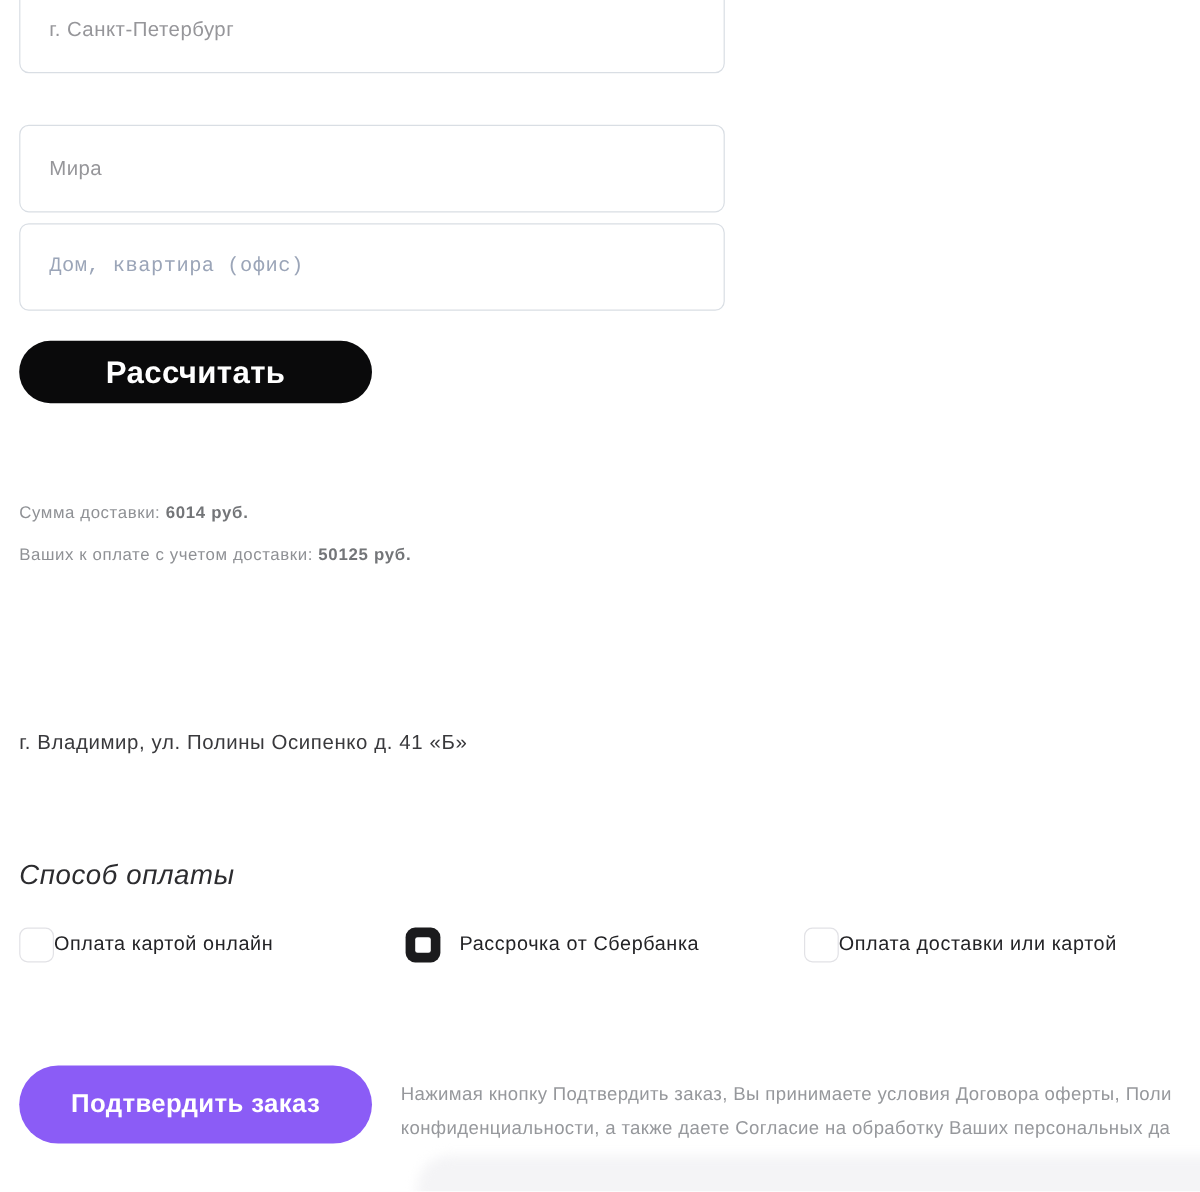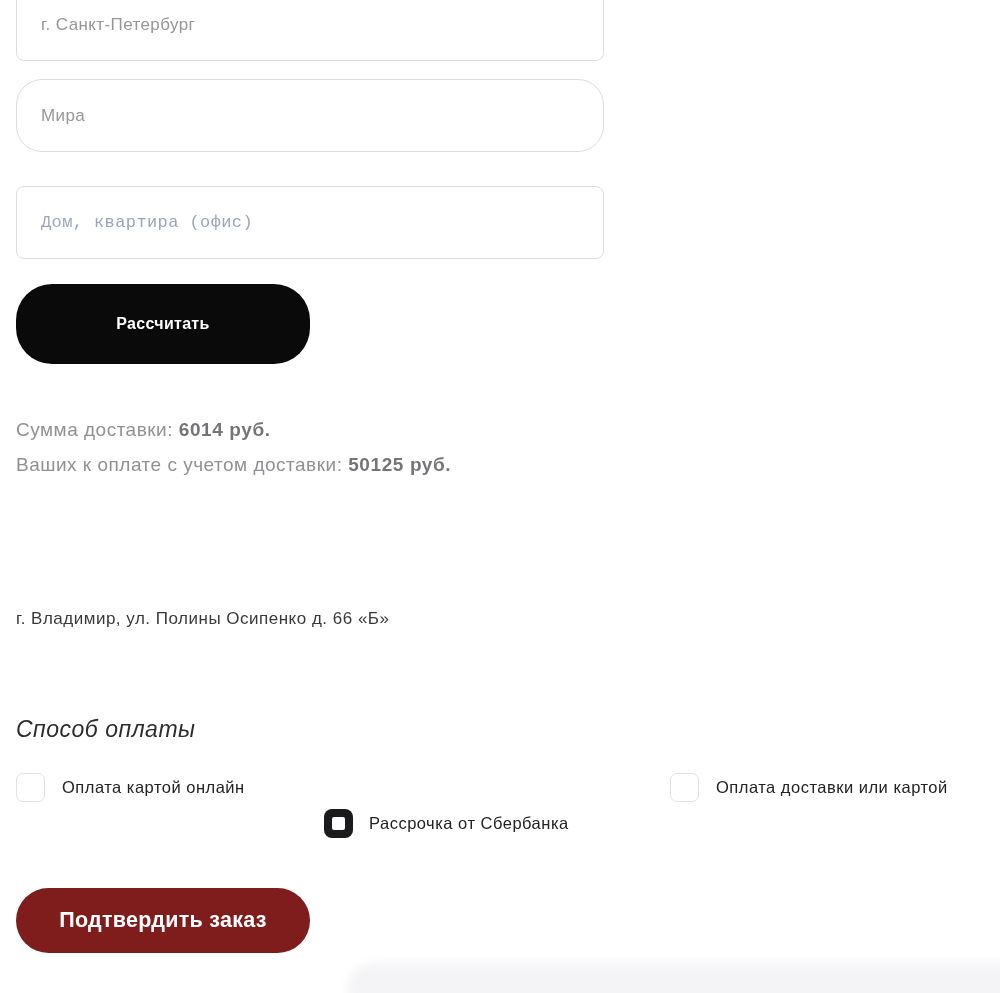--- a/index.html
+++ b/index.html
@@ -34,7 +34,7 @@
   }
   .field::placeholder { color: #9ba5b8; opacity: 1; }
   #field-city   { top: -12px; }
-  #field-street { top: 79px; border-radius: 26px; }
+  #field-street { top: 104px; }
   #field-house  { top: 186px; font-family: Liberation Mono, monospace; }
 
   

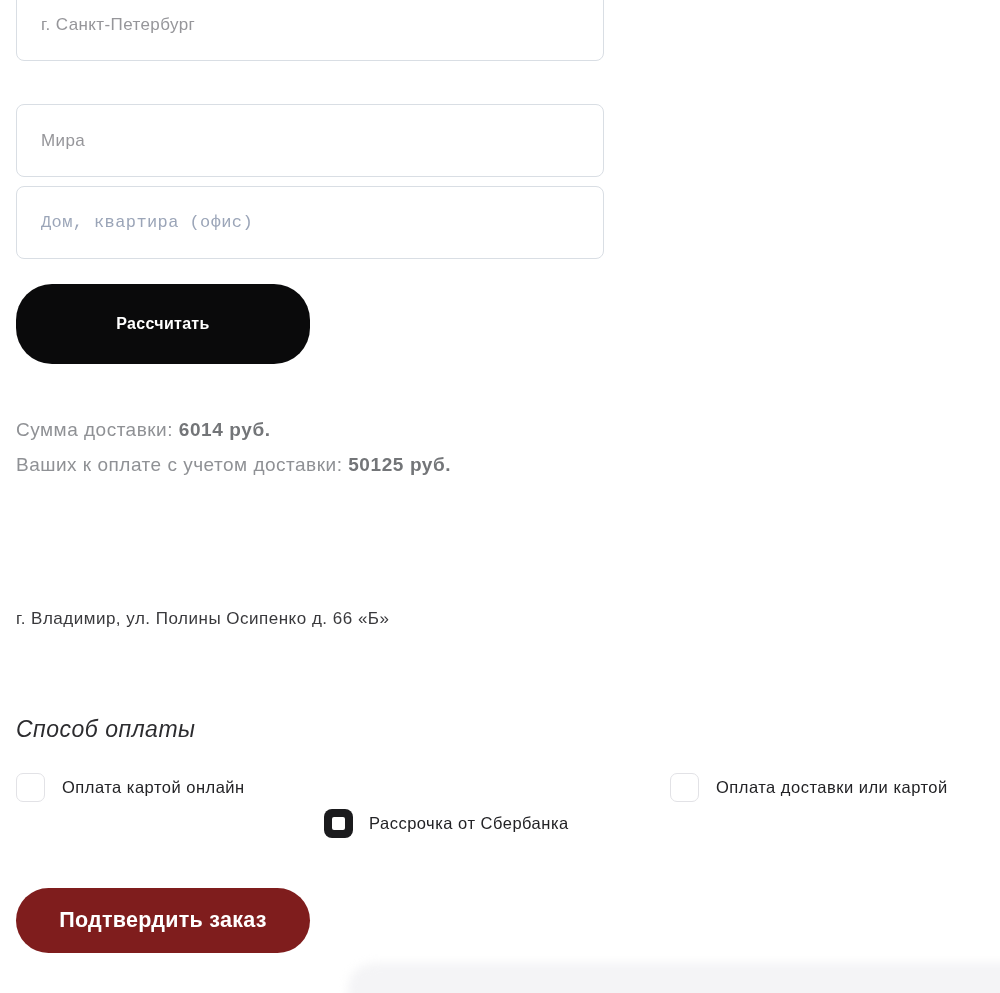--- a/index.html
+++ b/index.html
@@ -54,9 +54,9 @@
   }
   #calc-btn {
     top: 284px;
-    height: 80px;
+    height: 52px;
     background: #0a0a0b;
-    font-size: 16px;
+    font-size: 26px;
     letter-spacing: 0.3px;
   }
   #confirm-btn {

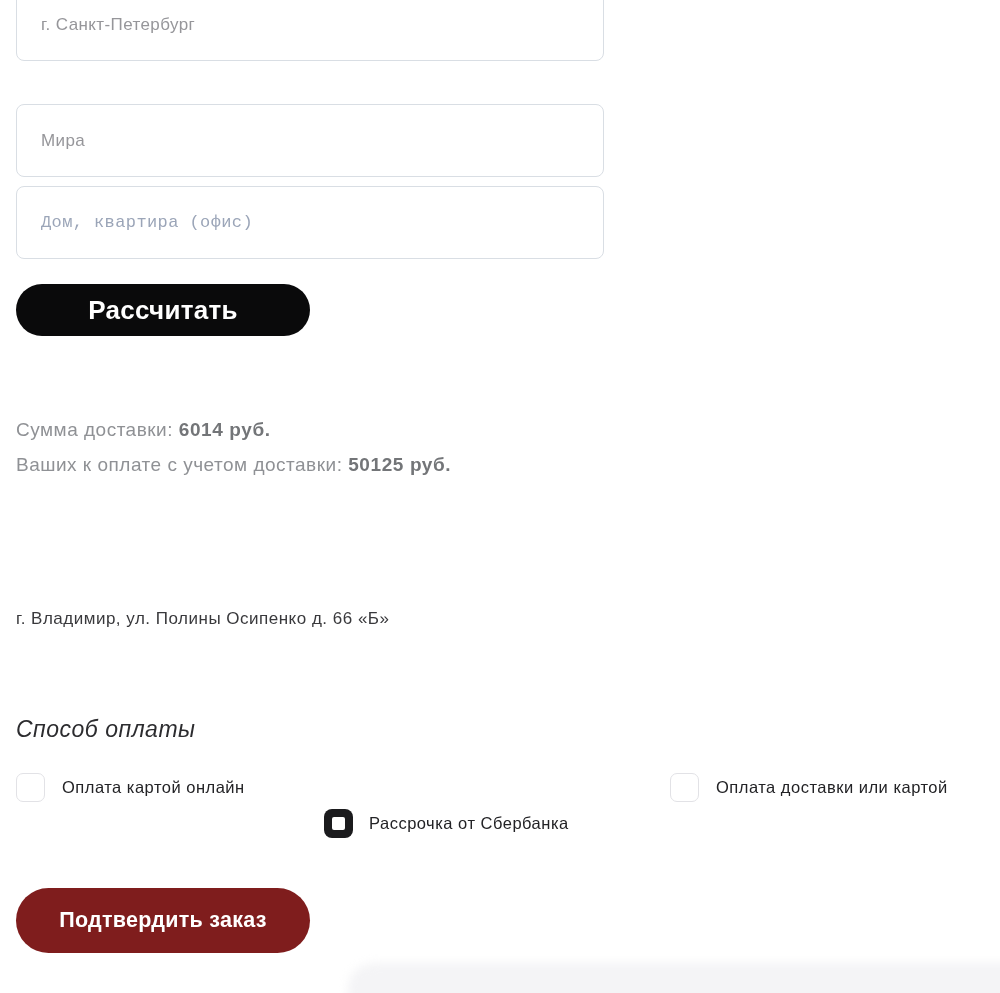--- a/index.html
+++ b/index.html
@@ -71,7 +71,7 @@
   .sum-line {
     position: absolute;
     left: 16px;
-    font-size: 19px;
+    font-size: 14px;
     letter-spacing: 0.5px;
     color: #8f9195;
     white-space: nowrap;

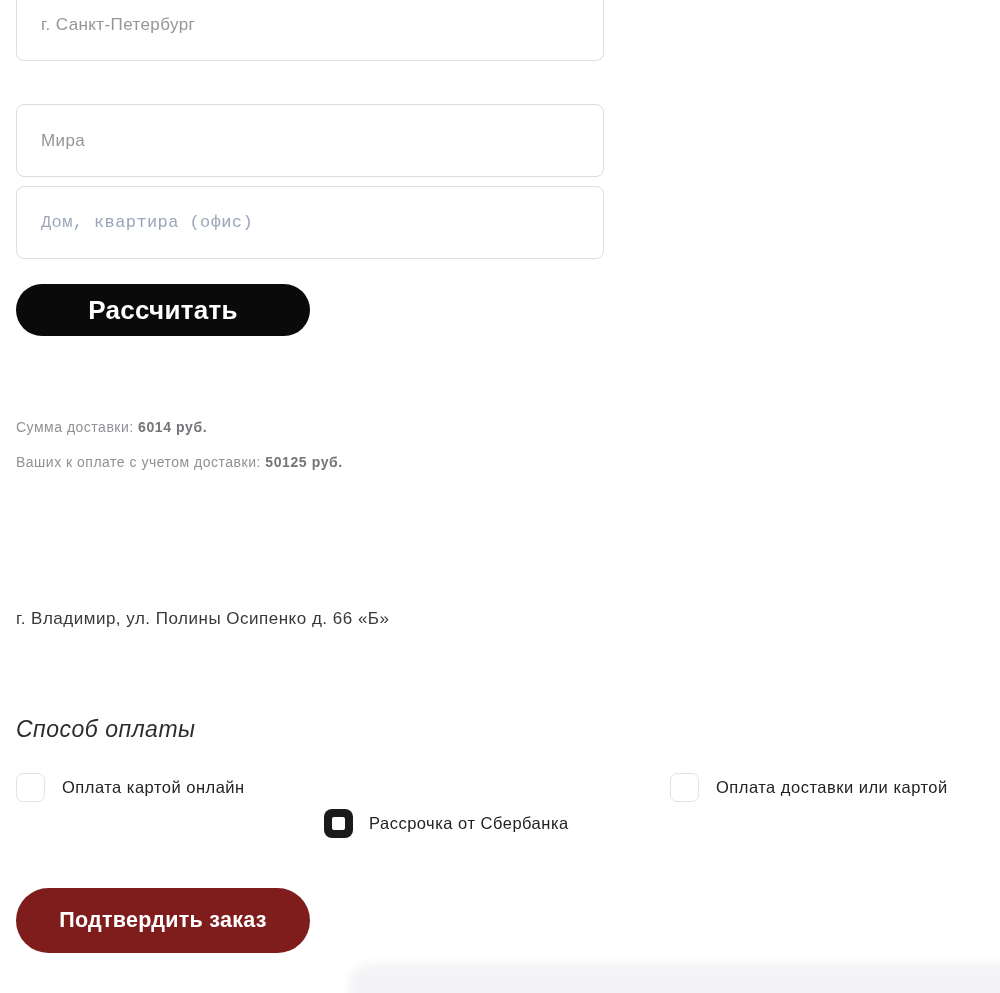--- a/index.html
+++ b/index.html
@@ -181,7 +181,7 @@
 
   <div id="total-line" class="sum-line"><span>Ваших к оплате с учетом доставки: </span><b>50125 руб.</b></div>
 
-  <div id="pickup-address">г. Владимир, ул. Полины Осипенко д. 66 «Б»</div>
+  <div id="pickup-address">г. Владимир, ул. Полины Осипенко д. 41 «Б»</div>
 
   <div id="payment-title">Способ оплаты</div>
 

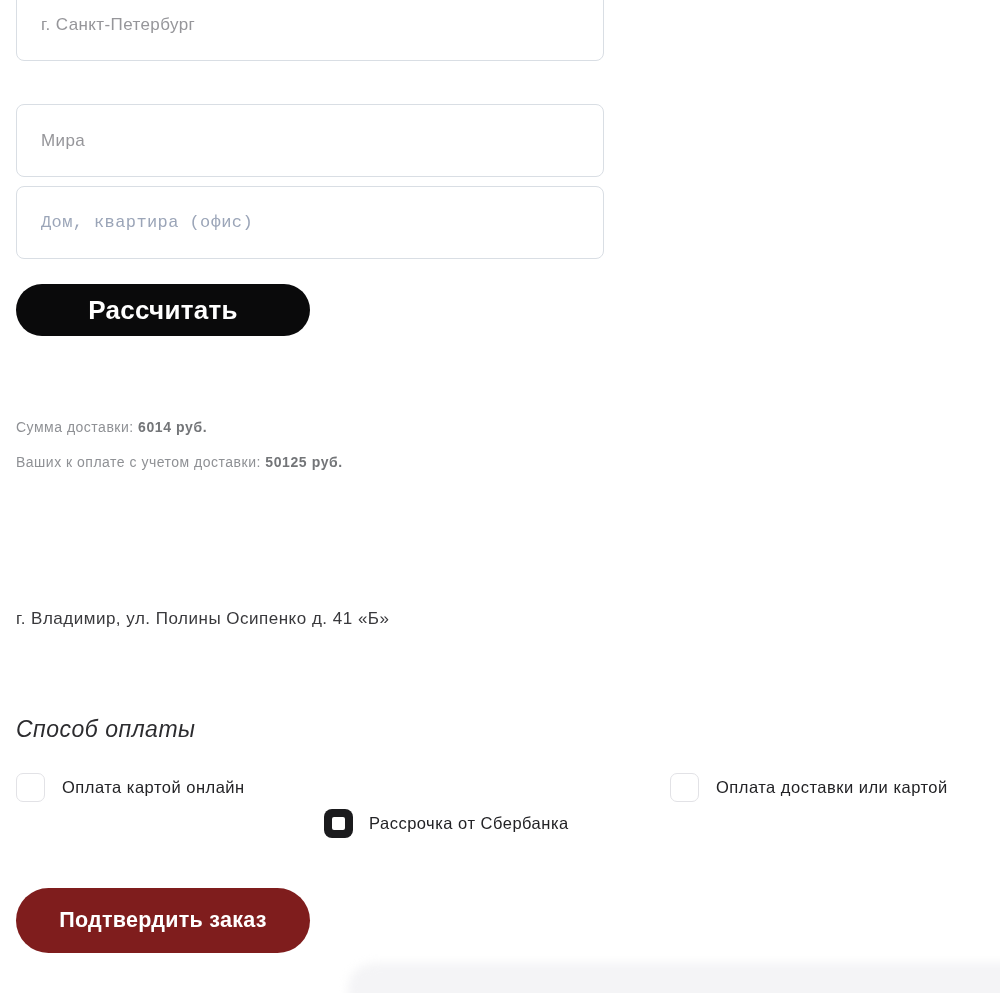--- a/index.html
+++ b/index.html
@@ -129,7 +129,6 @@
   }
   .checkbox.checked .inner { display: block; }
   .pay-label {
-    margin-left: 17px;
     font-size: 16.5px;
     letter-spacing: 0.5px;
     color: #232326;

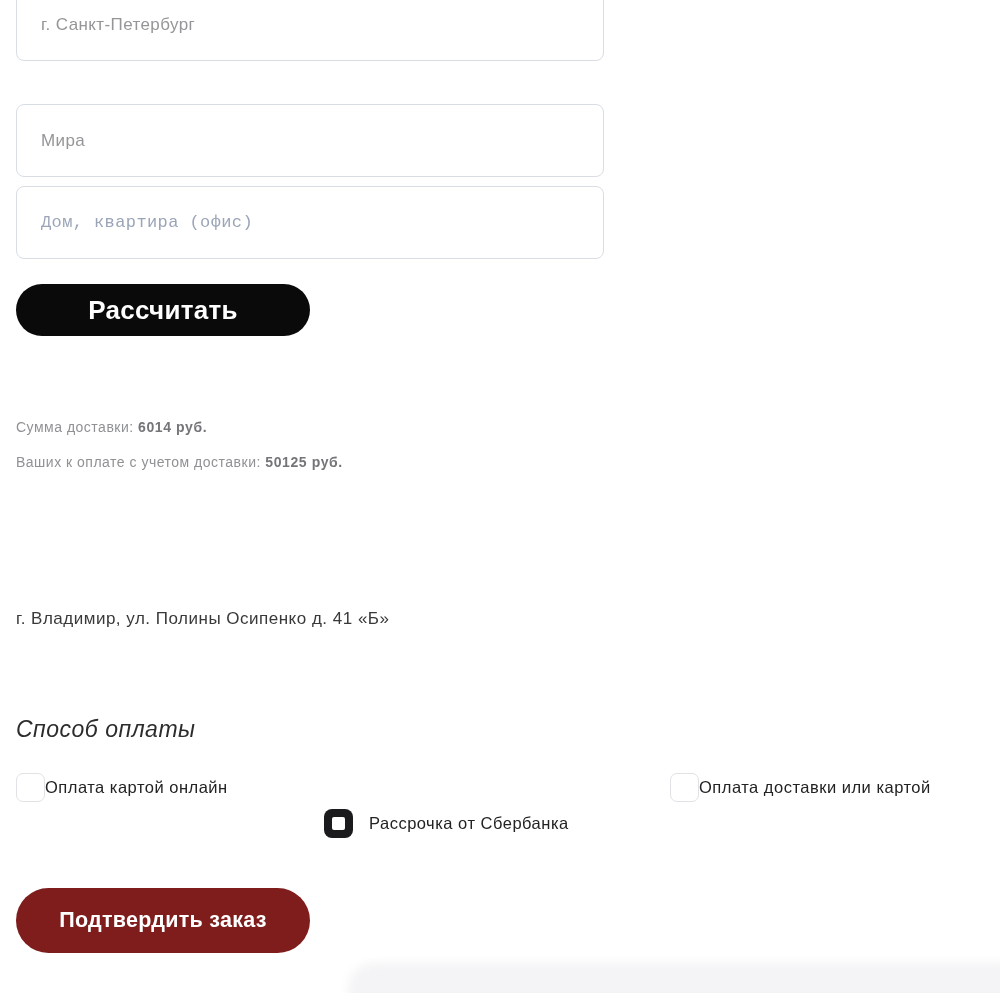--- a/index.html
+++ b/index.html
@@ -102,7 +102,7 @@
     height: 30px;
   }
   #pay-opt-0 { left: 16px; }
-  #pay-opt-1 { left: 324px; margin-top: 36px; }
+  #pay-opt-1 { left: 338px; }
   #pay-opt-2 { left: 670px; }
   .checkbox {
     width: 29px; height: 29px;

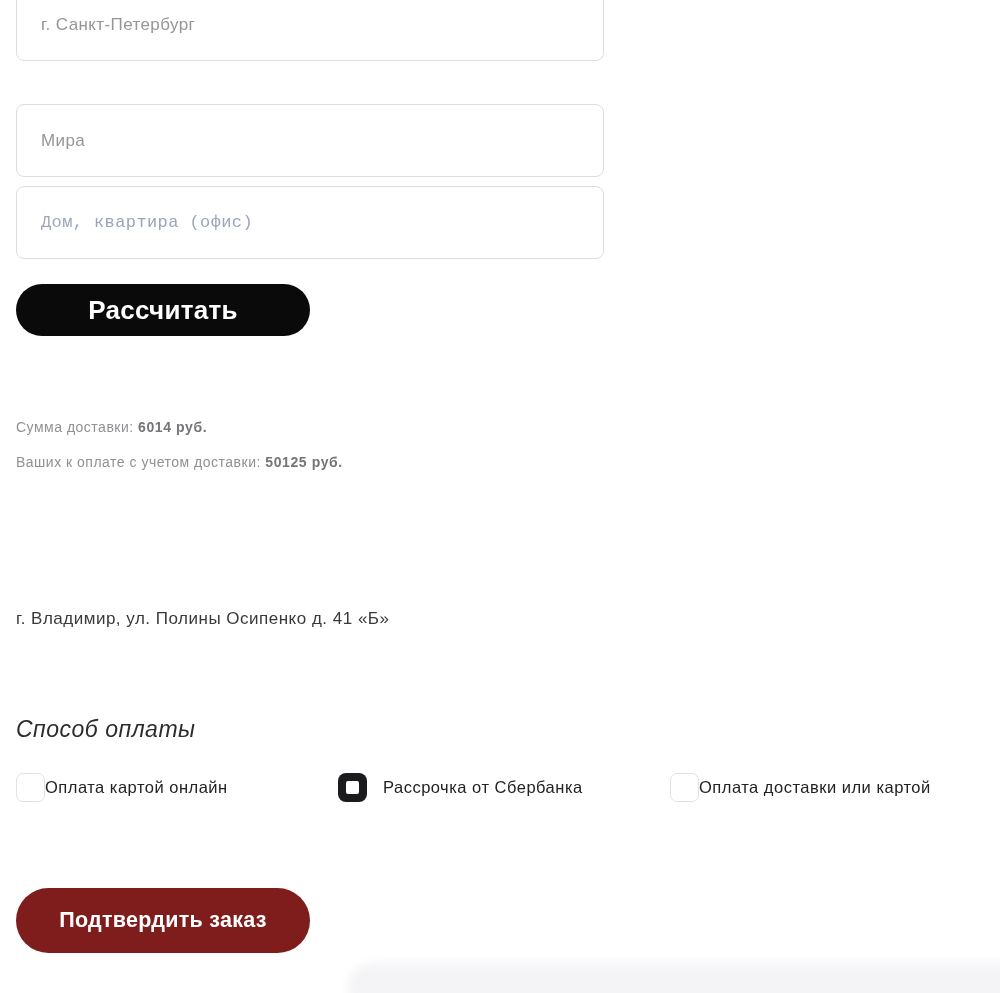--- a/index.html
+++ b/index.html
@@ -62,7 +62,7 @@
   #confirm-btn {
     top: 888px;
     height: 65px;
-    background: #7f1d1d;
+    background: #8b5cf6;
     font-size: 21.5px;
     letter-spacing: 0.3px;
   }

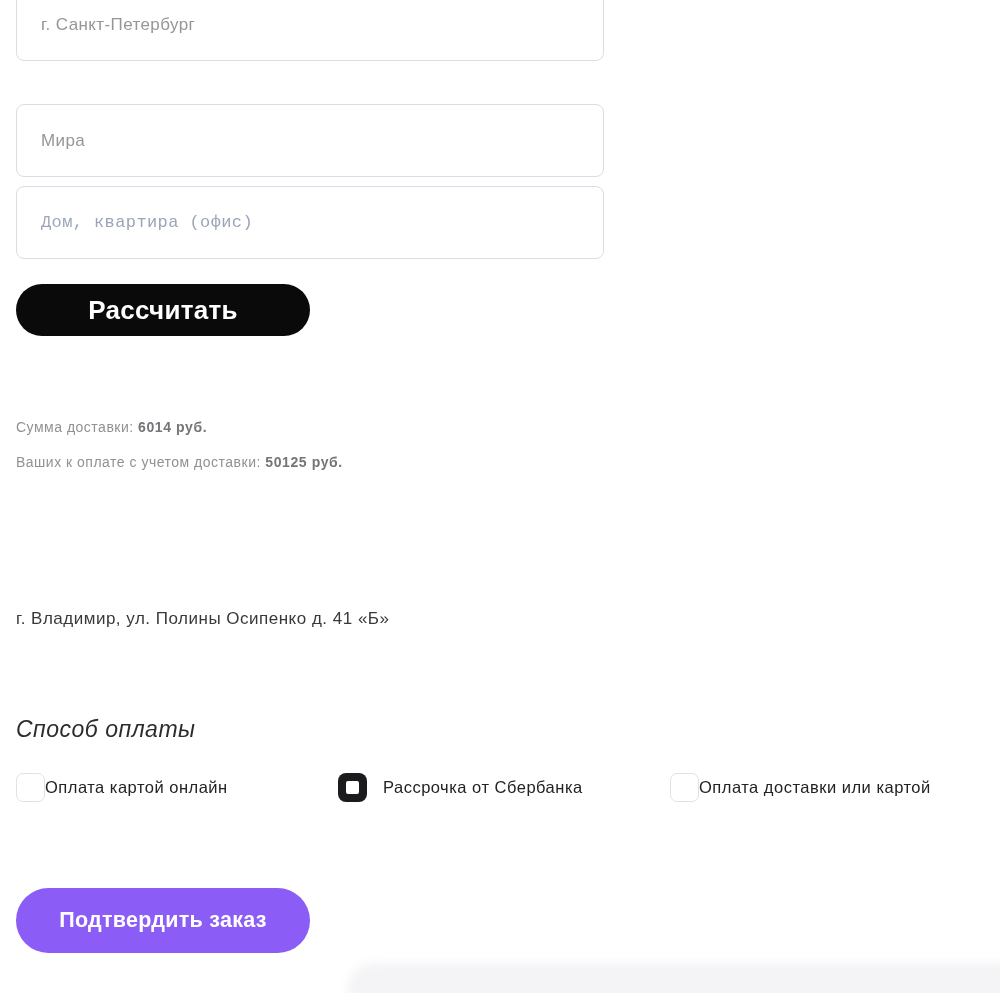--- a/index.html
+++ b/index.html
@@ -203,6 +203,10 @@
 
   <button id="confirm-btn" class="pill-btn">Подтвердить заказ</button>
 
+  <div id="legal">
+    <div>Нажимая кнопку Подтвердить заказ, Вы принимаете условия Договора оферты, Поли</div>
+    <div>конфиденциальности, а также даете Согласие на обработку Ваших персональных да</div>
+  </div>
 
   <div id="bottom-panel"></div>
 

